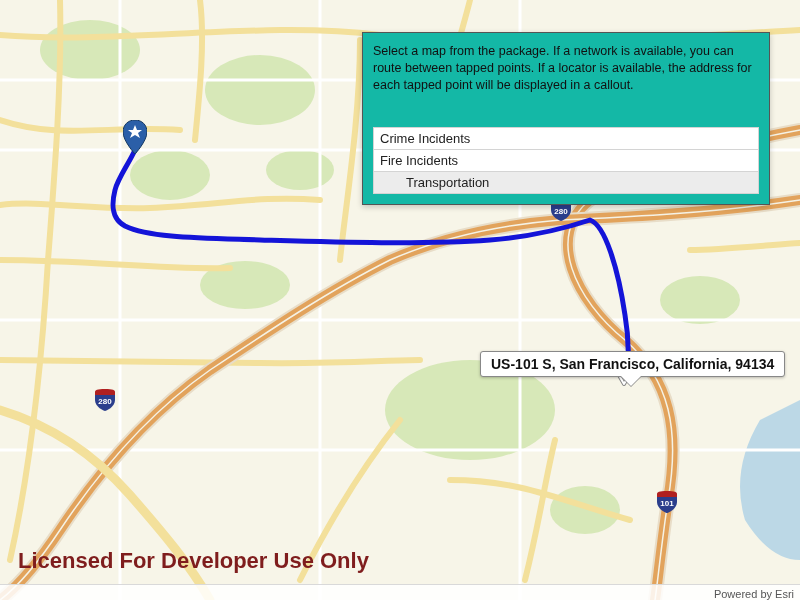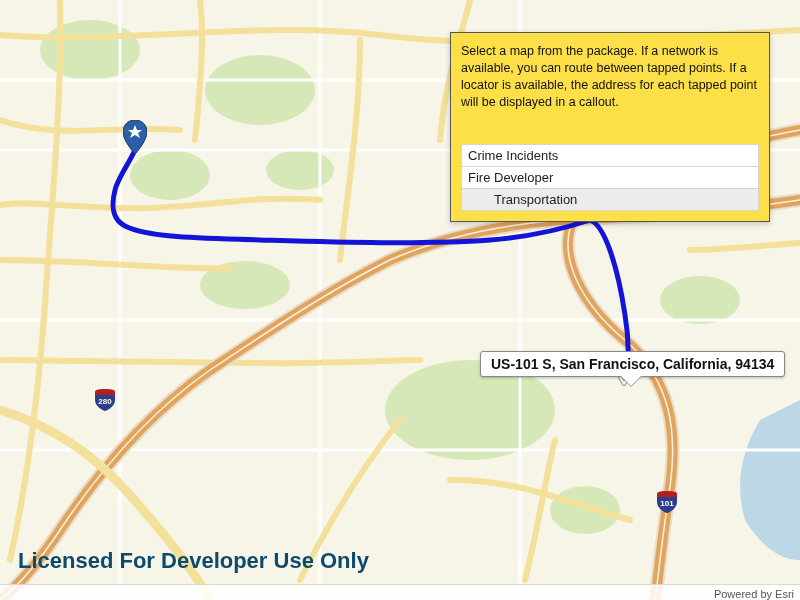--- a/index.html
+++ b/index.html
@@ -48,8 +48,8 @@
     position: absolute;
     top: 32px;
     right: 30px;
-    width: 320px;
-    background: #fde047;
+    width: 408px;
+    background: #14b8a6;
     border: 1px solid #555;
     box-shadow: 0 2px 6px rgba(0,0,0,0.2);
     box-sizing: border-box;

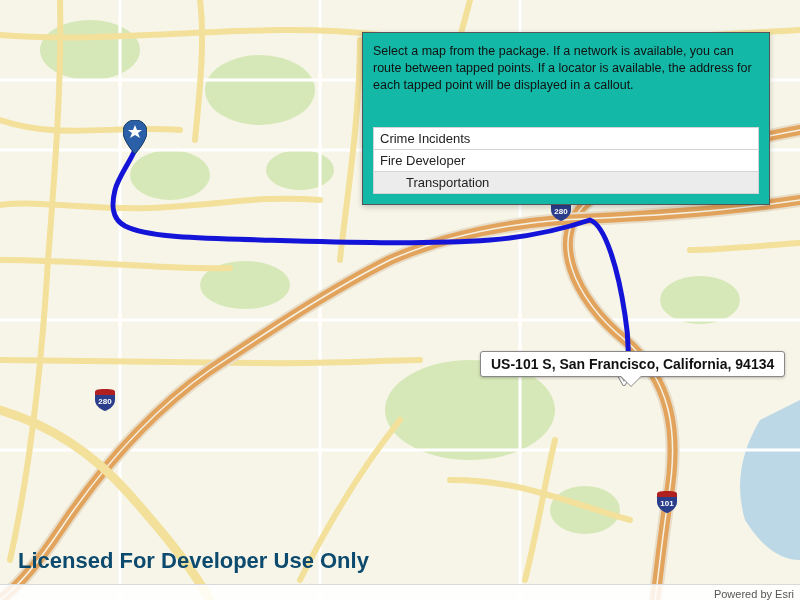--- a/index.html
+++ b/index.html
@@ -235,7 +235,7 @@
     <div class="panel-desc">Select a map from the package. If a network is available, you can route between tapped points. If a locator is available, the address for each tapped point will be displayed in a callout.</div>
     <div class="map-list">
       <div class="map-list-item">Crime Incidents</div>
-      <div class="map-list-item">Fire Developer</div>
+      <div class="map-list-item">Fire Incidents</div>
       <div class="map-list-item selected">Transportation</div>
     </div>
   </div>

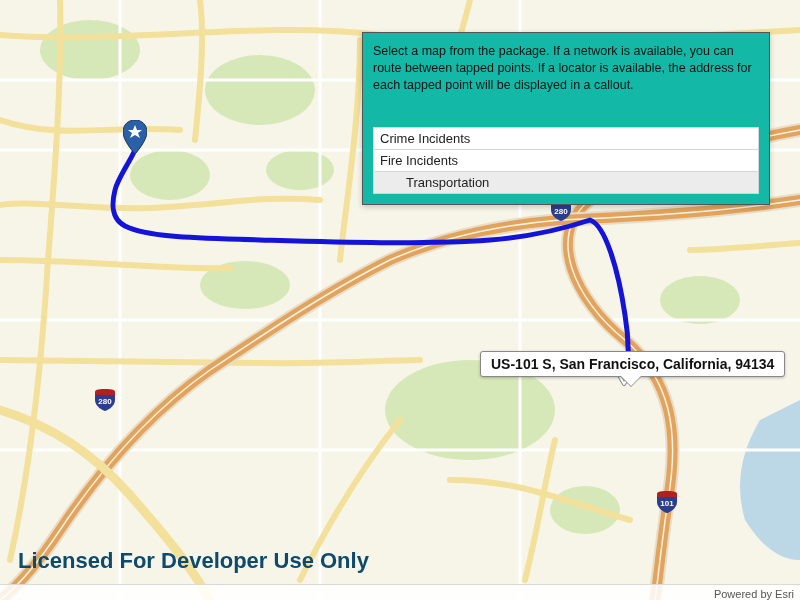--- a/index.html
+++ b/index.html
@@ -29,7 +29,7 @@
     bottom: 26px;
     font-size: 22px;
     font-weight: 600;
-    color: #0c4a6e;
+    color: #7f1d1d;
   }
   .attribution-bar {
     position: absolute;

